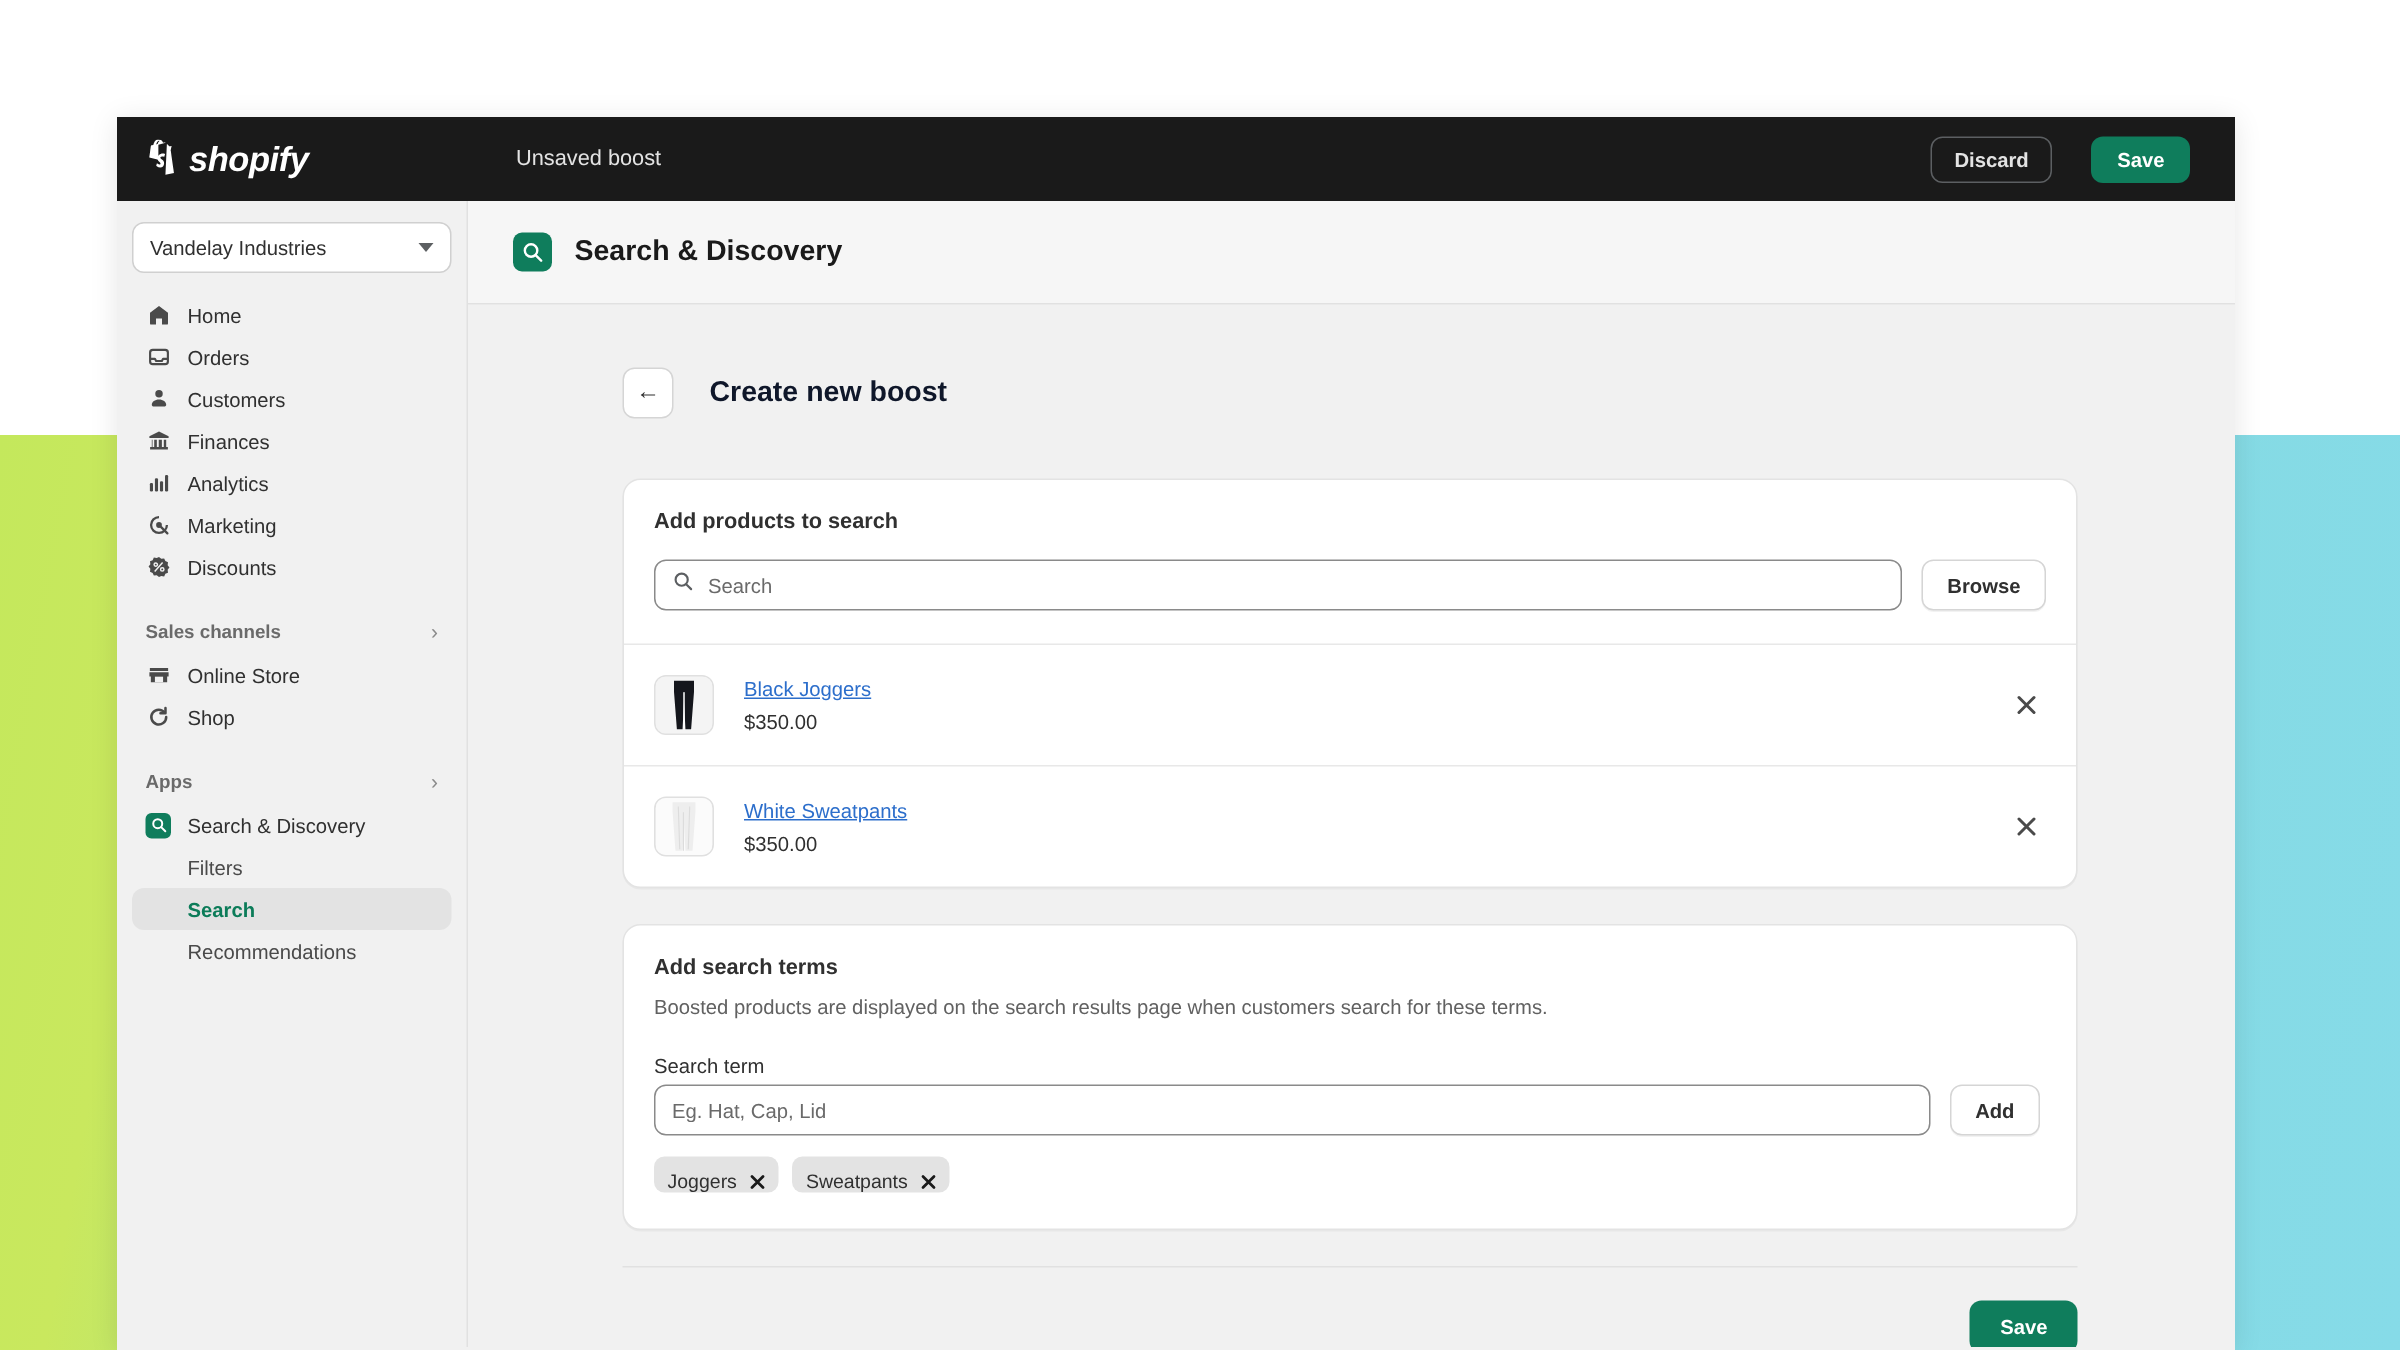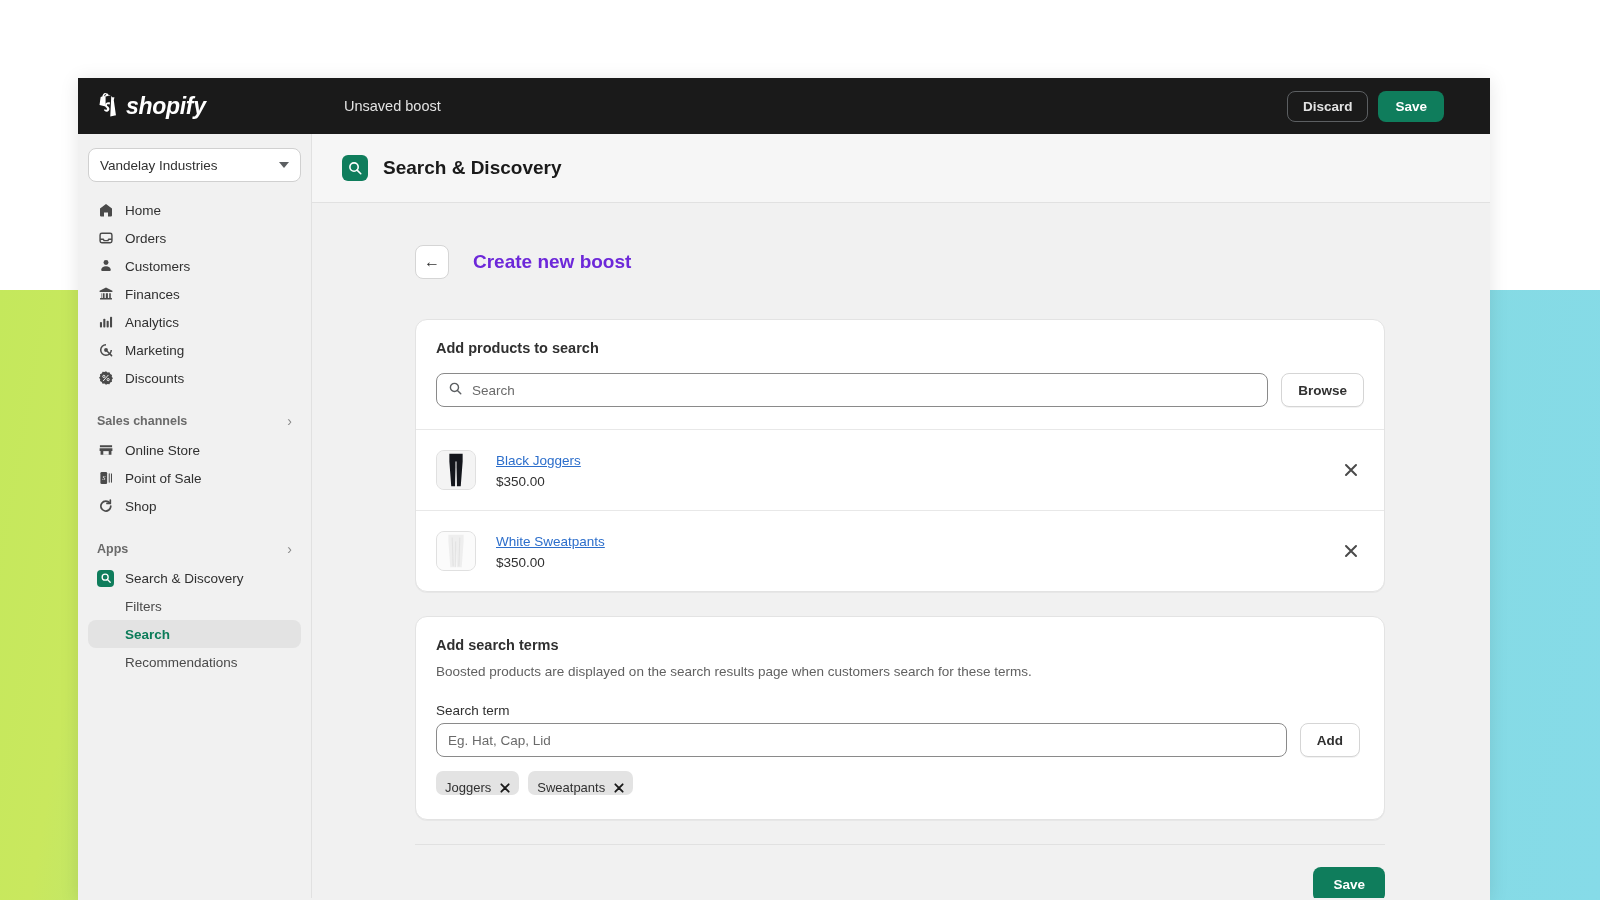--- a/index.html
+++ b/index.html
@@ -69,9 +69,9 @@
   }
   .topbar-actions {
     position: absolute;
-    right: 46px;
-    display: flex;
-    gap: 10px;
+    right: 30px;
+    display: flex;
+    gap: 26px;
     align-items: center;
   }
   .btn-discard {

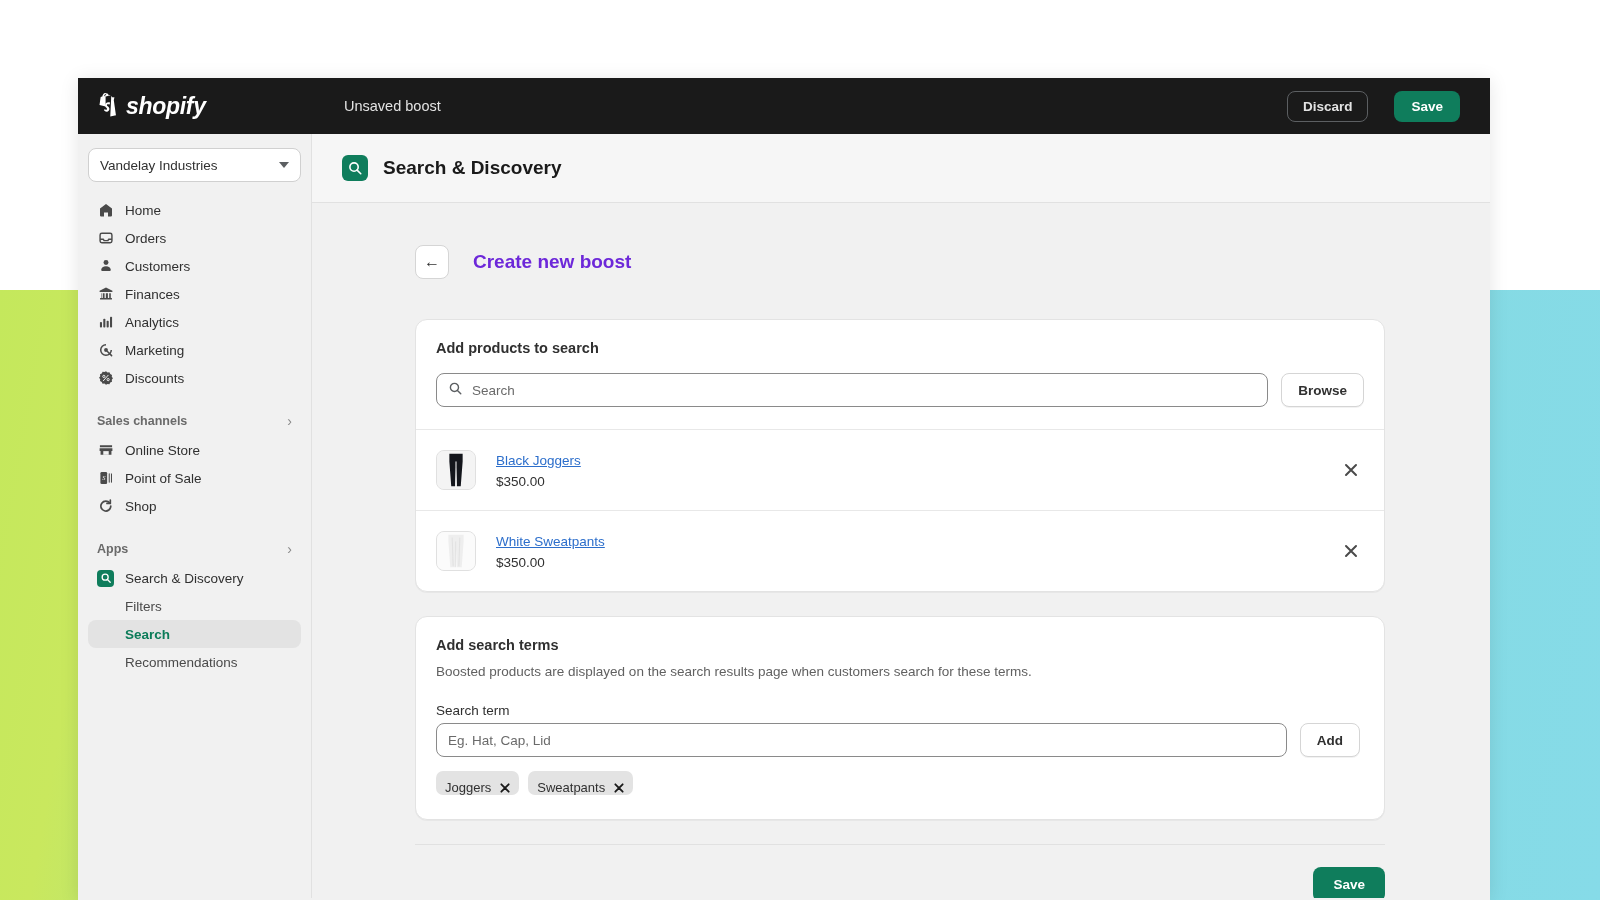--- a/index.html
+++ b/index.html
@@ -207,7 +207,7 @@
     font-size: 16px;
     color: #303030;
   }
-  .boost-title { font-size: 19px; font-weight: 650; color: #6d28d9; }
+  .boost-title { font-size: 19px; font-weight: 650; color: #0f172a; }
 
   .card {
     background: #ffffff;

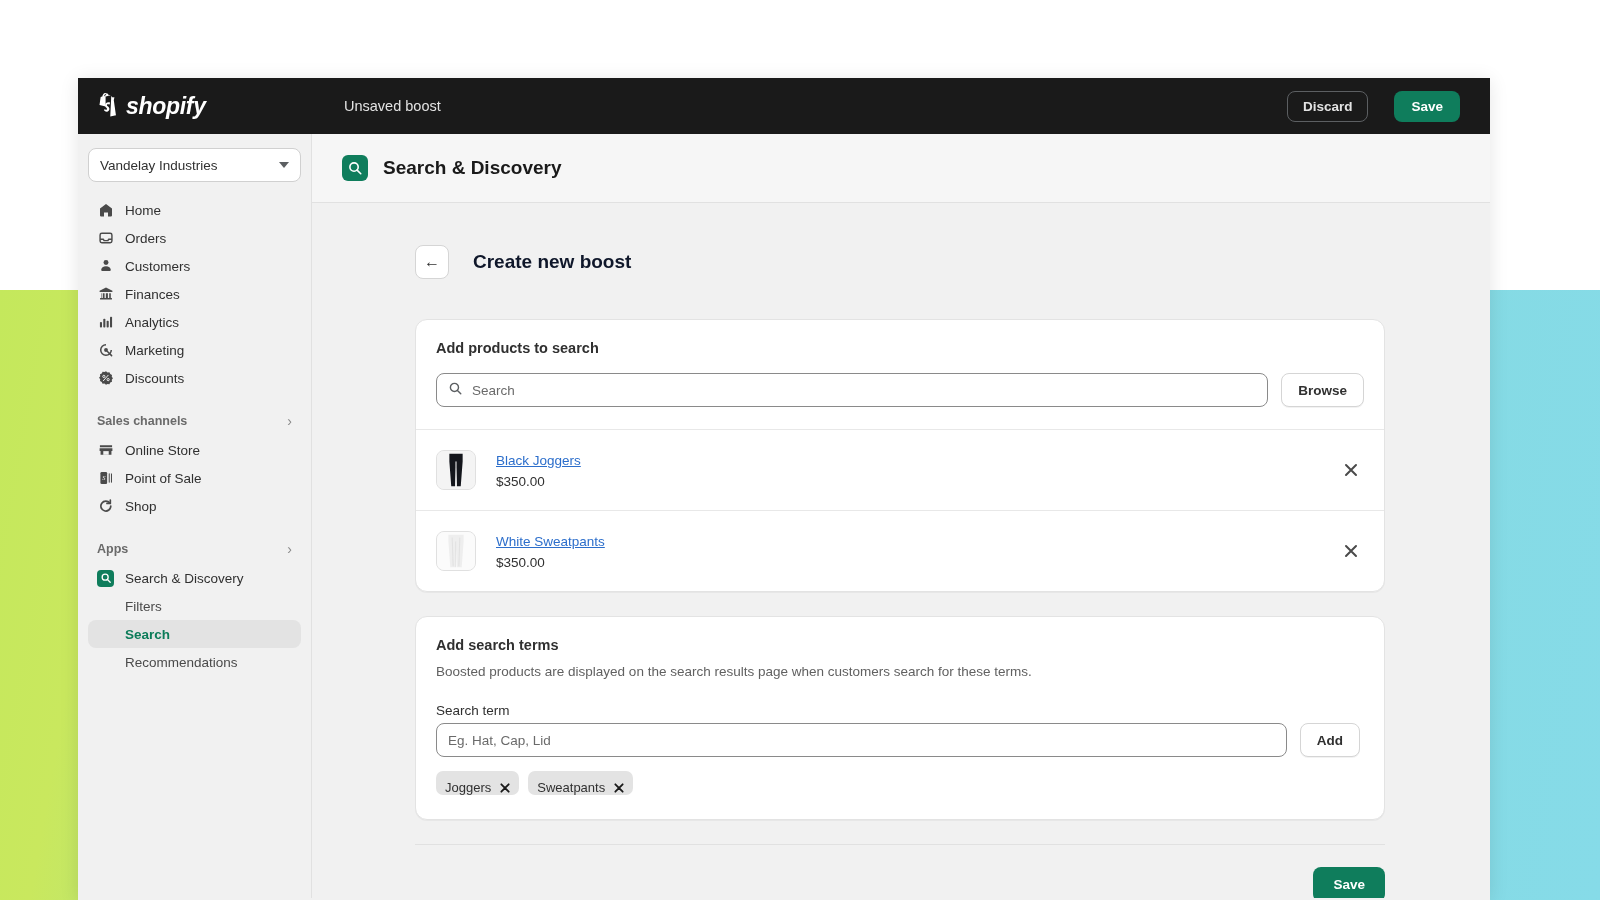--- a/index.html
+++ b/index.html
@@ -459,17 +459,6 @@
       </div>
       <div class="nav-item">
         <span class="ico">
-          <svg width="16" height="16" viewBox="0 0 20 20" fill="#4a4a4a">
-              <rect x="3" y="2.4" width="8.4" height="15.2" rx="1.6"></rect>
-              <text x="7.2" y="12.3" font-size="8" fill="#f1f1f1" text-anchor="middle" font-family="serif" font-style="italic">S</text>
-              <rect x="13.4" y="4" width="1.3" height="12" rx=".6"></rect>
-              <rect x="16.2" y="4" width="1.3" height="12" rx=".6"></rect>
-            </svg>
-        </span>
-        <span class="nav-label">Point of Sale</span>
-      </div>
-      <div class="nav-item">
-        <span class="ico">
           <svg width="16" height="16" viewBox="0 0 20 20" fill="none" stroke="#4a4a4a" stroke-width="2.1">
               <path d="M14.8 6.4A6.2 6.2 0 1 0 16 10" stroke-linecap="round"></path>
               <path d="M15.4 2.6v4.2h-4.2" stroke-linecap="round" stroke-linejoin="round"></path>

